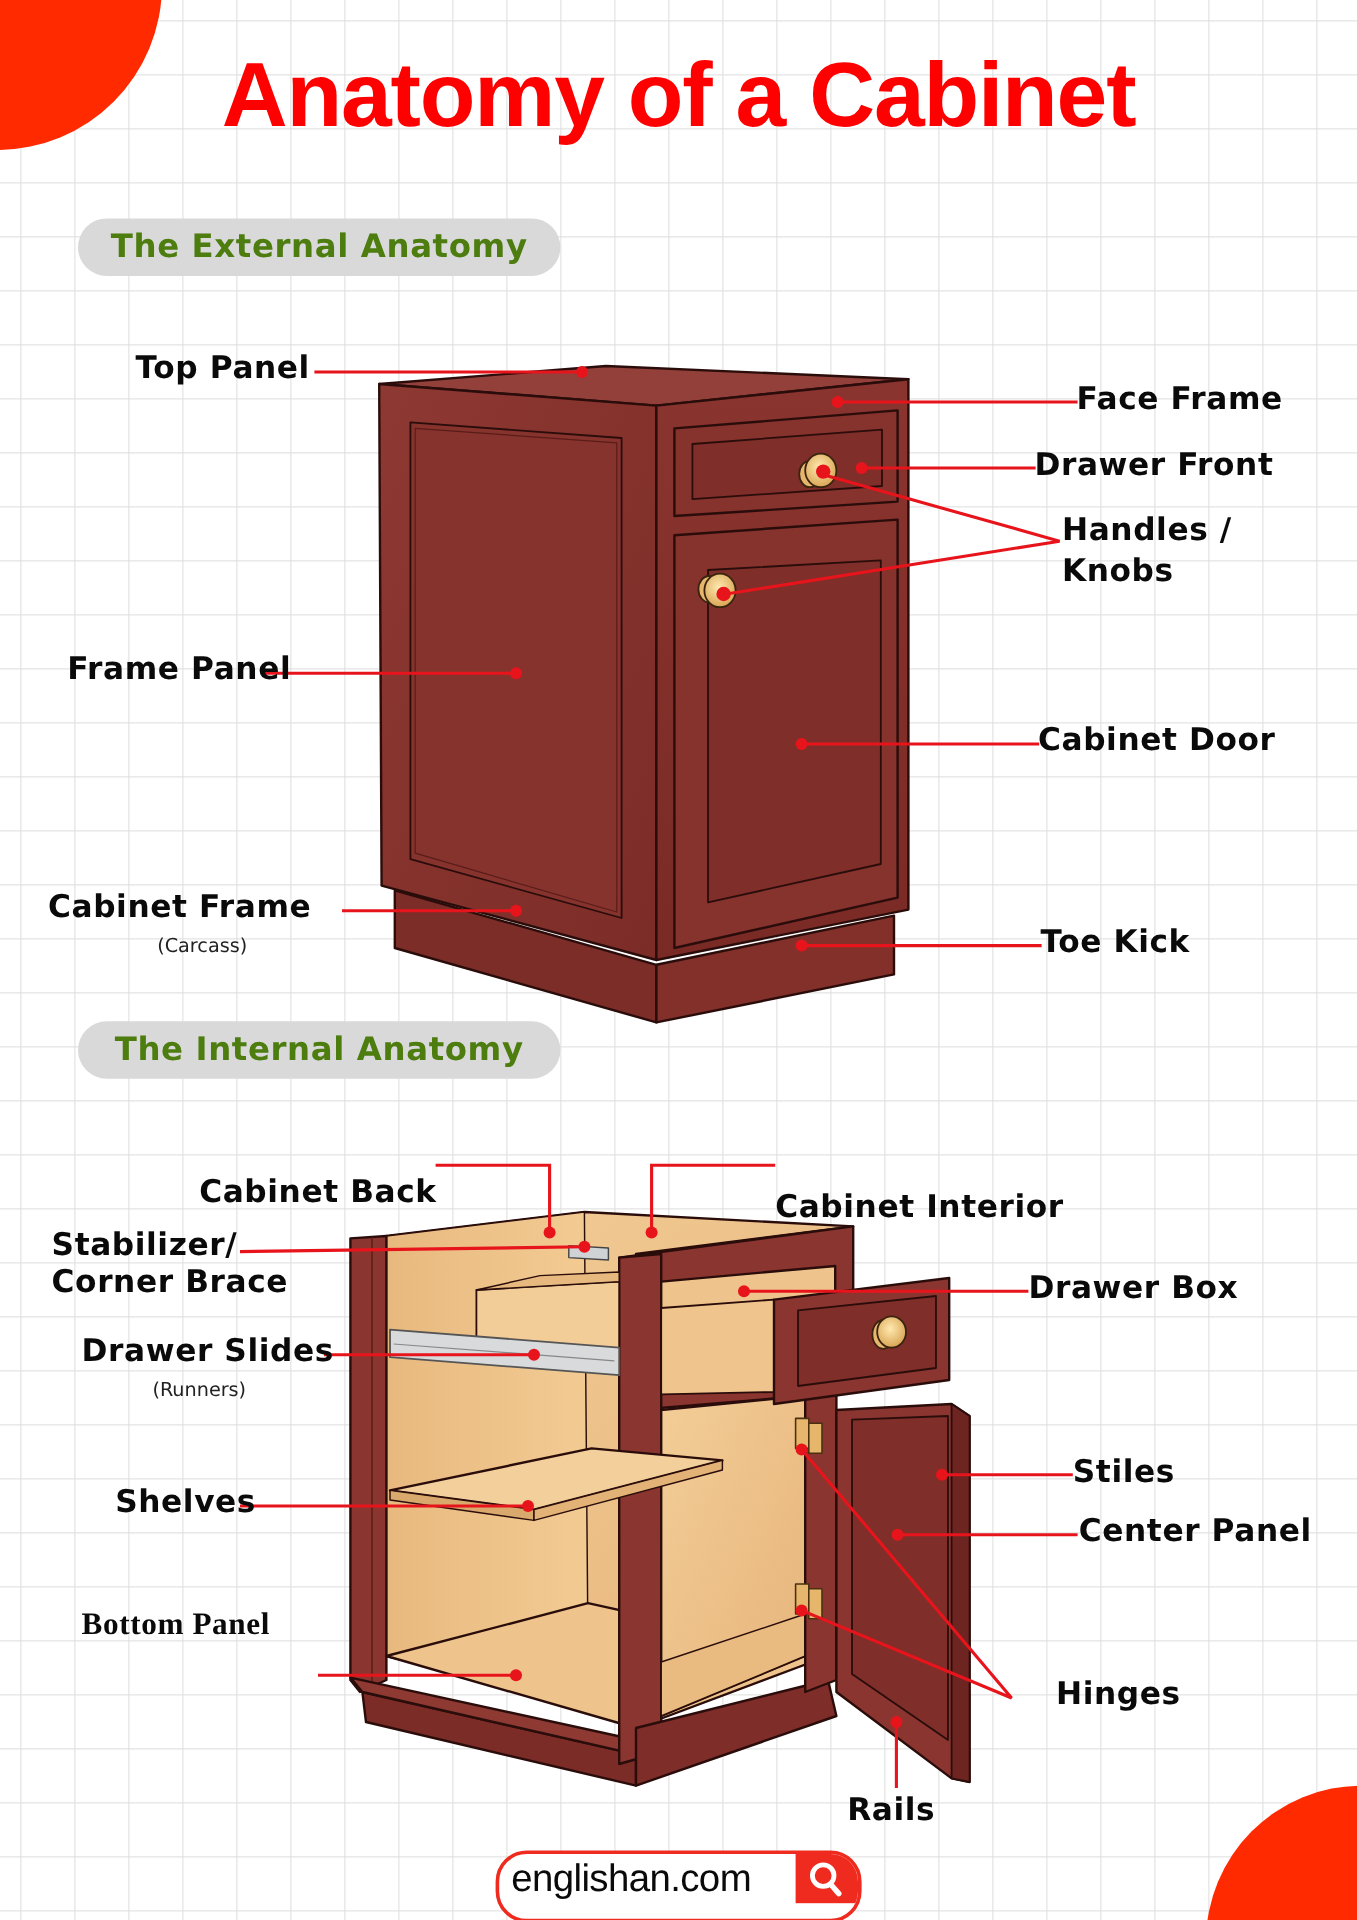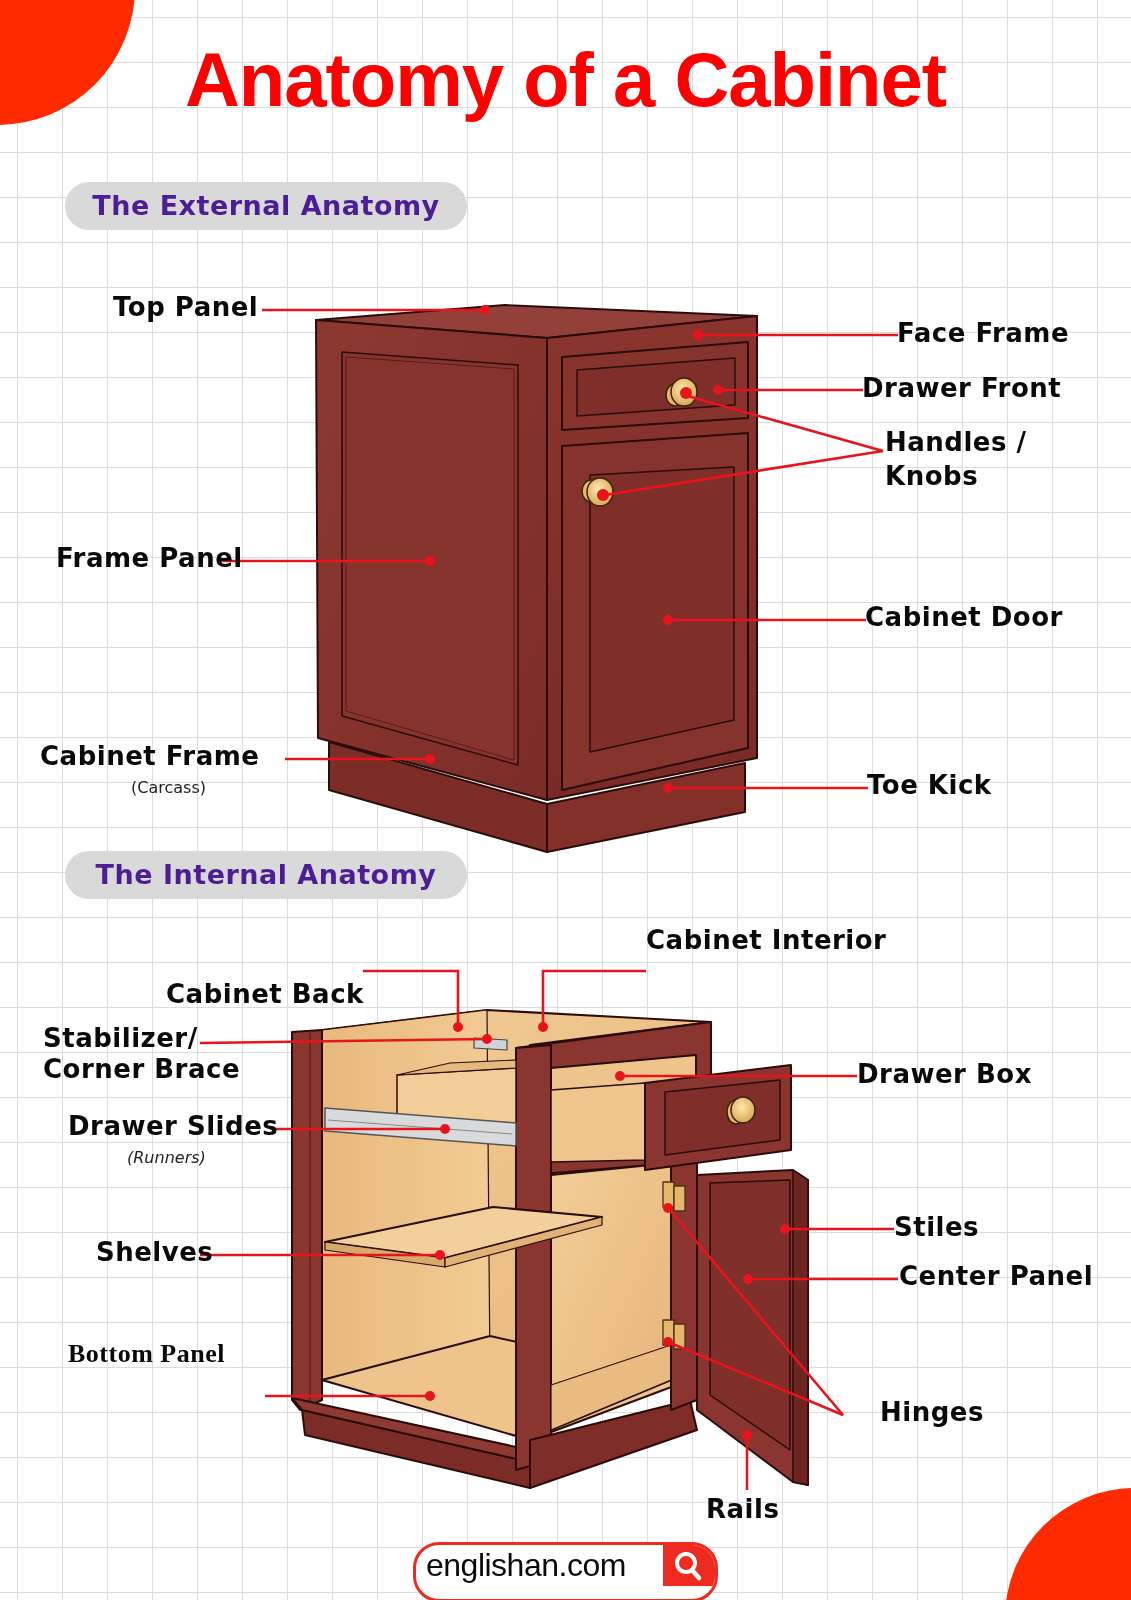--- a/index.html
+++ b/index.html
@@ -30,7 +30,7 @@
     position: absolute; left: 65px; height: 48px; width: 402px;
     border-radius: 24px; background: #d9d9d9;
     font-family: "DejaVu Sans", sans-serif; font-weight: bold;
-    font-size: 27px; color: #4c1d95; line-height: 48px; text-align: center;
+    font-size: 27px; color: #4d7c0f; line-height: 48px; text-align: center;
     letter-spacing: 0.5px;
   }
   .label {

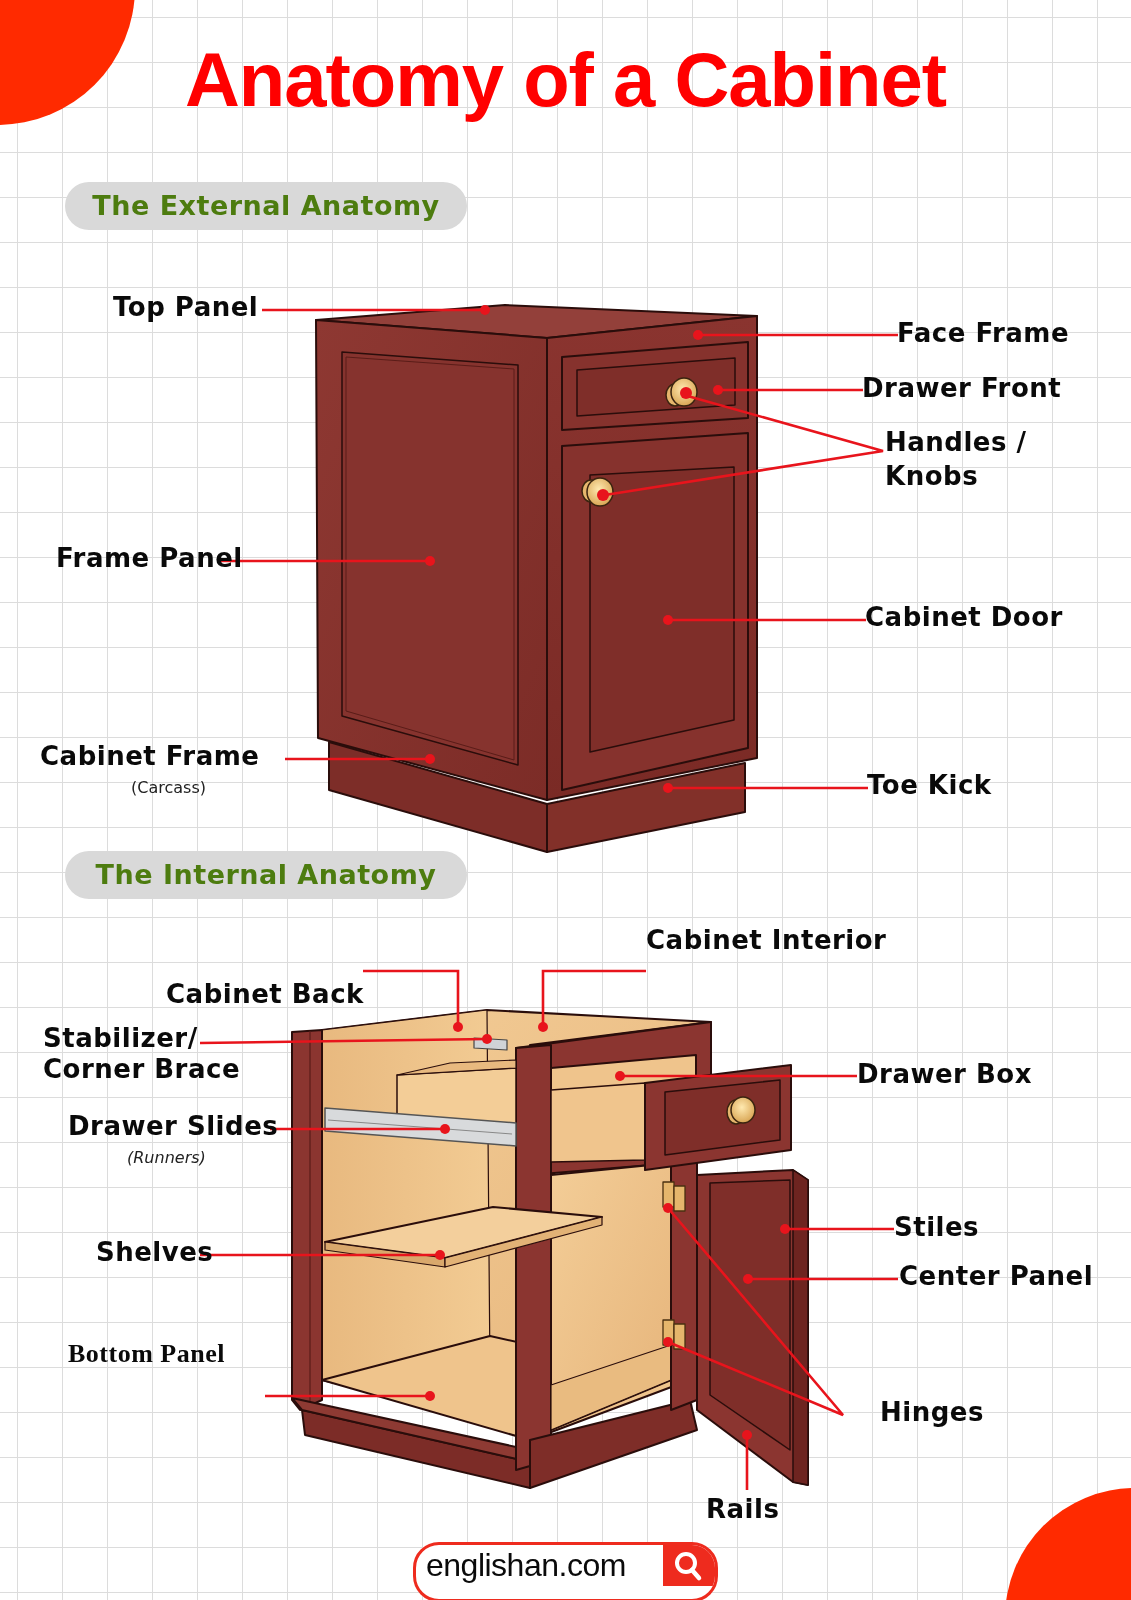--- a/index.html
+++ b/index.html
@@ -238,7 +238,7 @@
 <div class="label" style="left:867px; top:771px;">Toe Kick</div>
 
 <div class="label" style="left:166px; top:980px;">Cabinet Back</div>
-<div class="label" style="left:646px; top:926px;">Cabinet Interior</div>
+<div class="label" style="left:646px; top:992px;">Cabinet Interior</div>
 <div class="label" style="left:43px; top:1024px;">Stabilizer/</div>
 <div class="label" style="left:43px; top:1055px;">Corner Brace</div>
 <div class="label" style="left:857px; top:1060px;">Drawer Box</div>

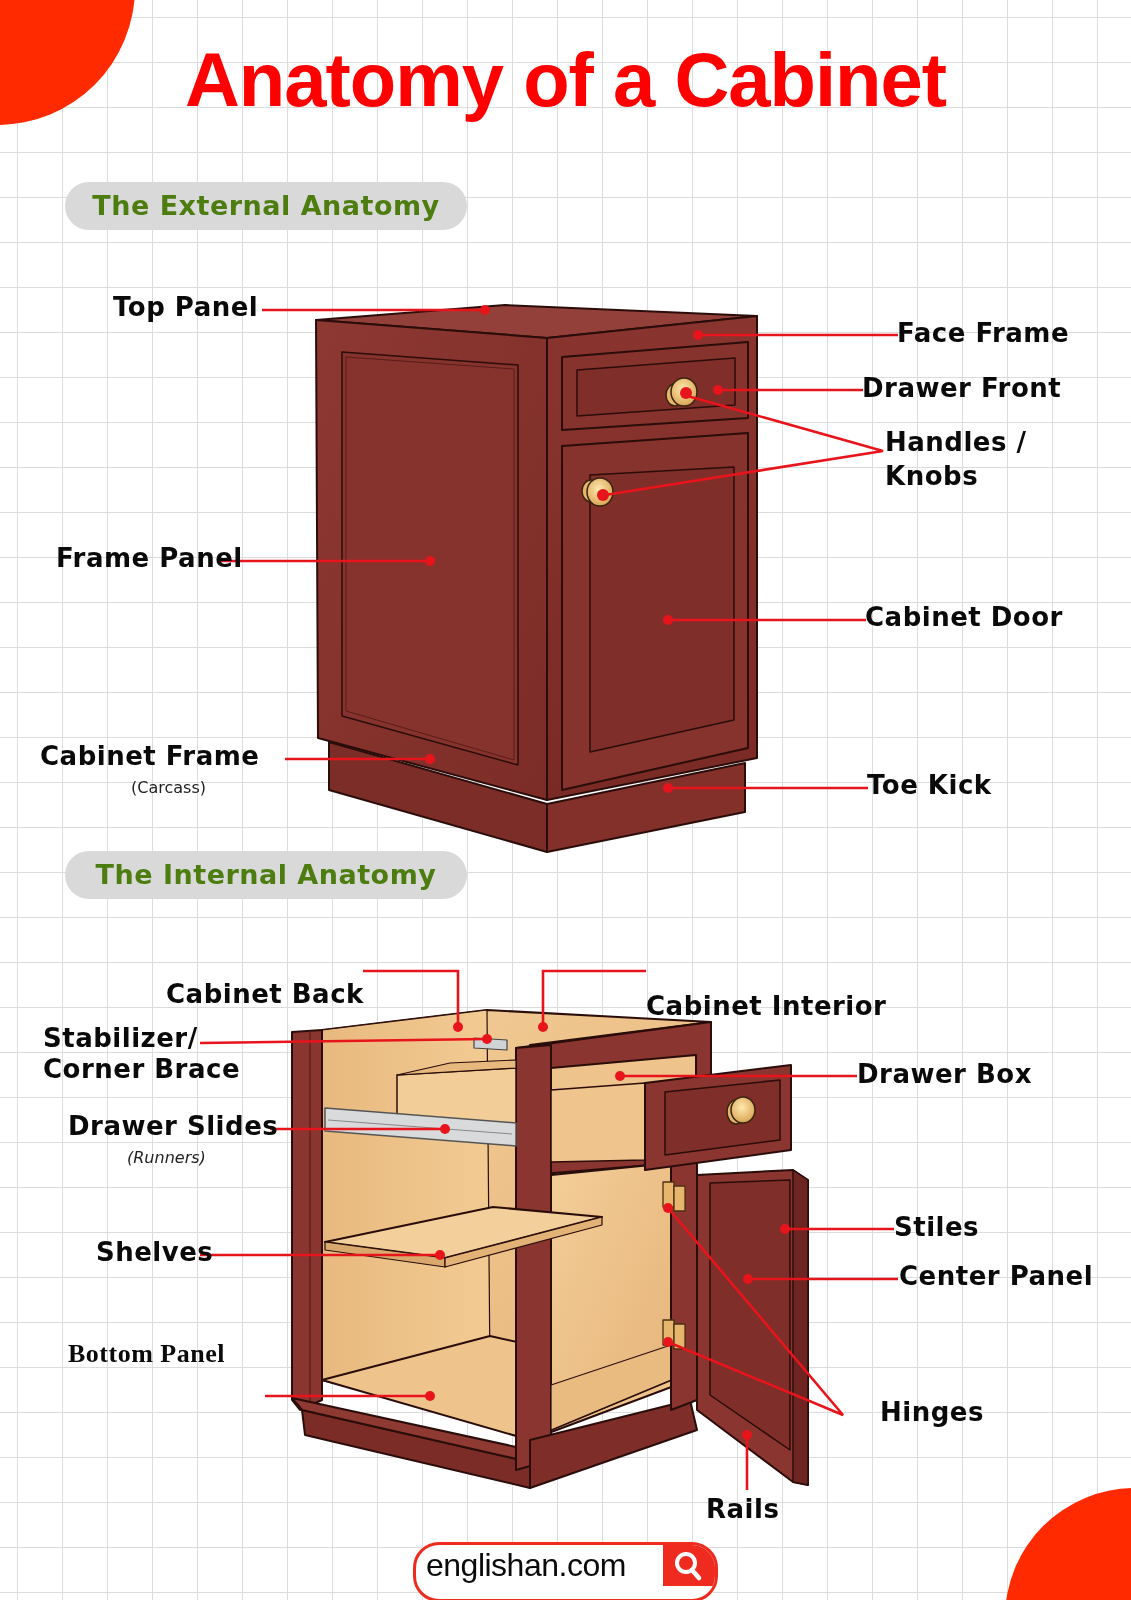--- a/index.html
+++ b/index.html
@@ -243,7 +243,7 @@
 <div class="label" style="left:43px; top:1055px;">Corner Brace</div>
 <div class="label" style="left:857px; top:1060px;">Drawer Box</div>
 <div class="label" style="left:68px; top:1112px;">Drawer Slides</div>
-<div class="sublabel" style="left:127px; top:1148px;font-style:italic;">(Runners)</div>
+<div class="sublabel" style="left:127px; top:1148px;">(Runners)</div>
 <div class="label" style="left:96px; top:1238px;">Shelves</div>
 <div class="label" style="left:894px; top:1213px;">Stiles</div>
 <div class="label" style="left:899px; top:1262px;">Center Panel</div>

